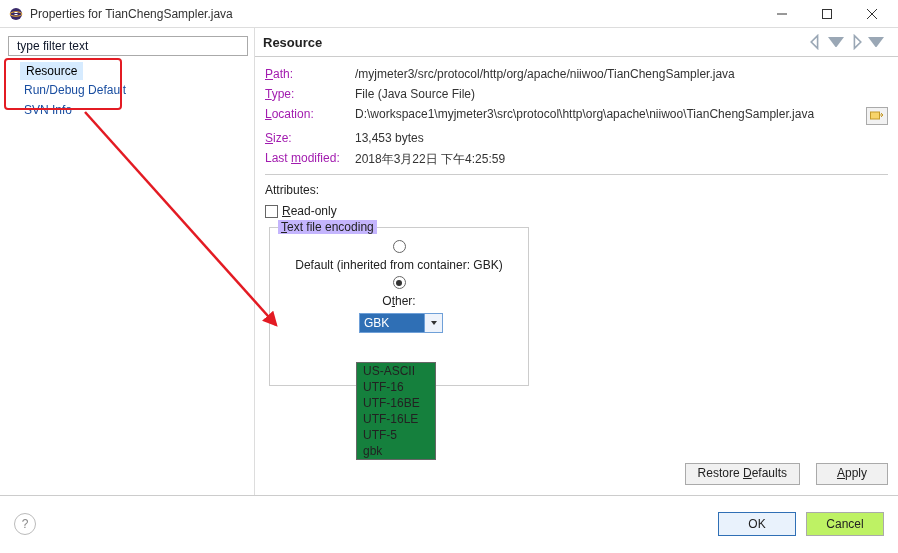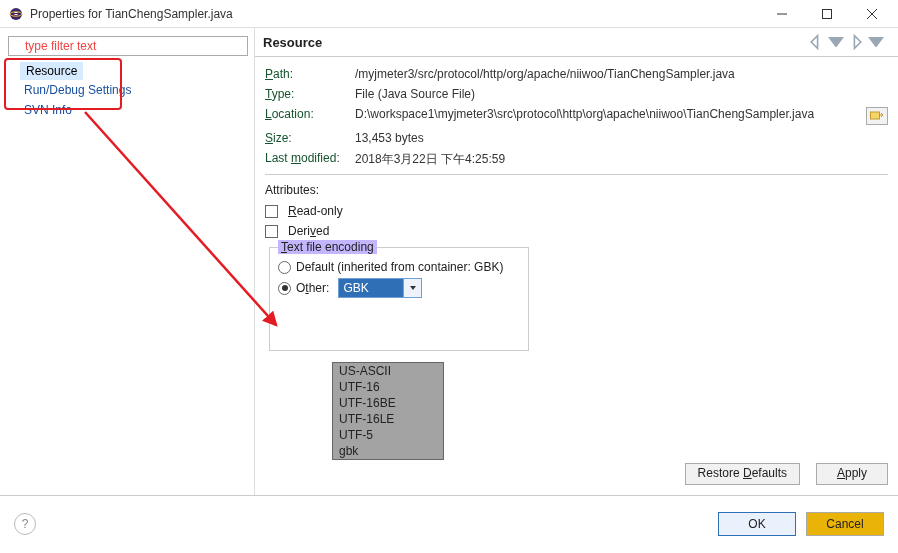--- a/index.html
+++ b/index.html
@@ -16,7 +16,7 @@
 
 .main { display: flex; height: 467px; }
 .left-panel { width: 255px; border-right: 1px solid #ddd; padding: 6px 4px; position: relative; }
-.filter-input { width: 240px; height: 20px; border: 1px solid #aaa; padding: 2px 16px; color: #ef4444; margin: 2px 0 6px 4px; }
+.filter-input { width: 240px; height: 20px; border: 1px solid #aaa; padding: 2px 8px; color: #0f172a; margin: 2px 0 6px 4px; }
 .tree { padding-left: 16px; }
 .tree-item { padding: 3px 4px; color: #1a4ea0; cursor: default; }
 .tree-item.selected { background: #d6ebff; color: #000; display: inline-block; padding: 2px 6px; }

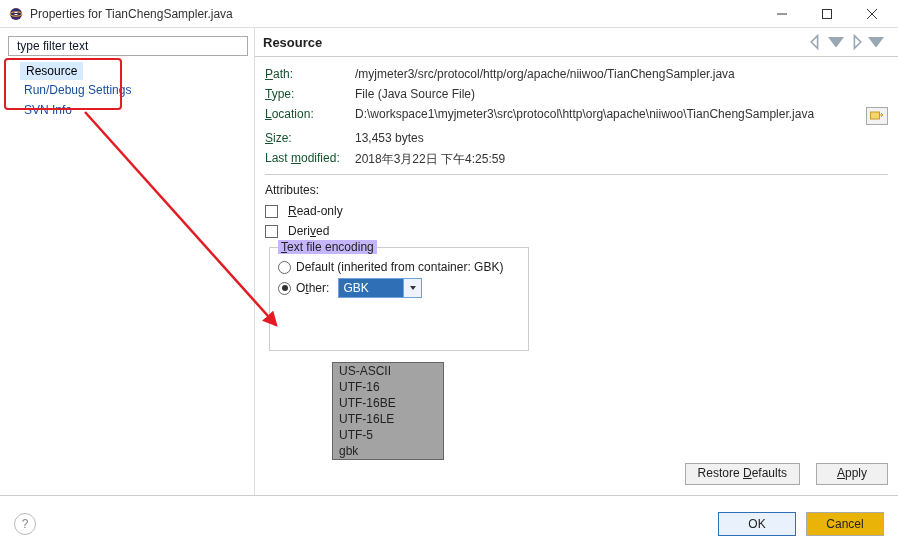--- a/index.html
+++ b/index.html
@@ -31,7 +31,7 @@
 
 .props { padding: 10px 10px 0 10px; }
 .prop-row { display: flex; margin-bottom: 6px; }
-.prop-label { width: 90px; color: #14532d; }
+.prop-label { width: 90px; color: #a21caf; }
 .prop-label .u { text-decoration: underline; }
 .prop-value { flex: 1; color: #333; }
 .show-in-btn { width: 22px; height: 18px; border: 1px solid #aaa; background: #f2f2f2; display: flex; align-items: center; justify-content: center; margin-left: 6px; }

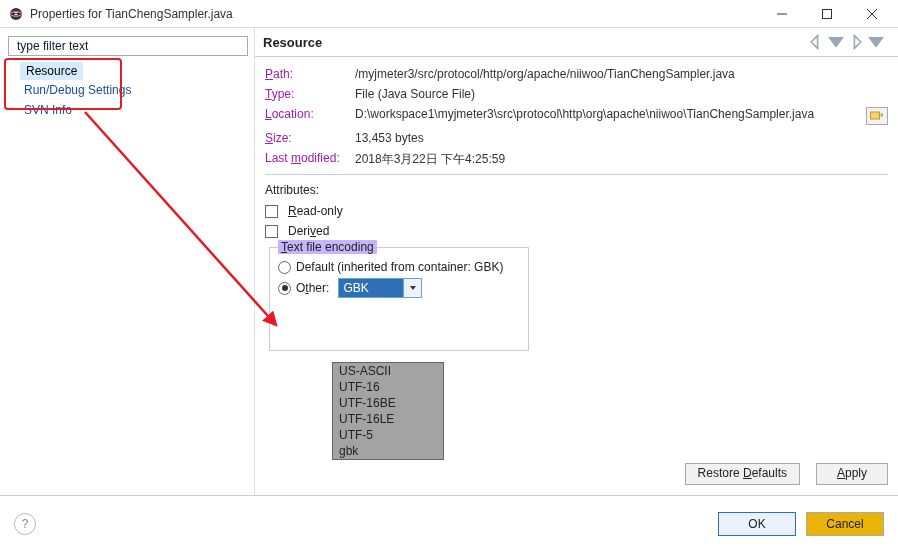--- a/index.html
+++ b/index.html
@@ -114,7 +114,7 @@
     <input class="filter-input" value="type filter text" style="">
     <div class="tree">
       <div class="tree-item selected">Resource</div>
-      <div class="tree-item">Run/Debug Settings</div>
+      <div class="tree-item">Run/Debug Default</div>
       <div class="tree-item">SVN Info</div>
     </div>
   </div>

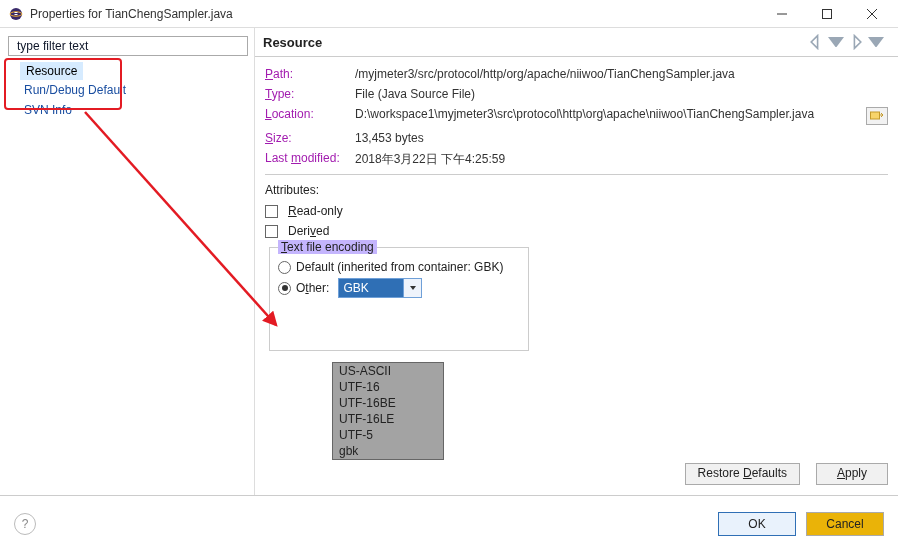--- a/index.html
+++ b/index.html
@@ -40,7 +40,7 @@
 .divider { border: none; border-top: 1px solid #ccc; margin: 6px 10px; }
 
 .attrs { padding: 0 10px; }
-.check-row { display: flex; align-items: center; gap: 10px; padding: 3px 0; }
+.check-row { display: flex; align-items: center; gap: 4px; padding: 3px 0; }
 .check-row .box { width: 13px; height: 13px; border: 1px solid #666; display: flex; align-items: center; justify-content: center; background: #fff; }
 .check-row.checked .box::after { content: ""; width: 8px; height: 8px; background: none; }
 .check-row.checked .box svg { width: 10px; height: 10px; }

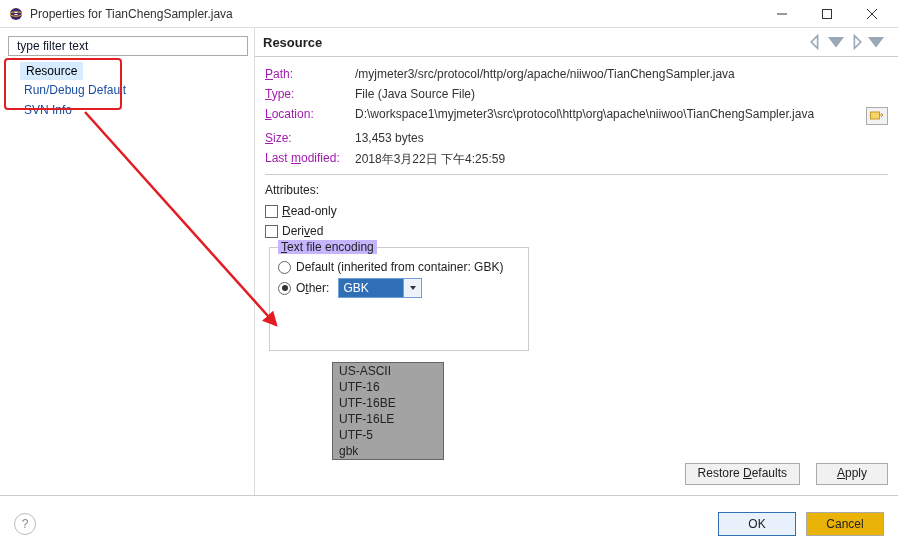--- a/index.html
+++ b/index.html
@@ -183,10 +183,6 @@
       <div class="check-row">
         <span class="box"></span>
         <span class="lbl"><span class="u">R</span>ead-only</span>
-      </div>
-      <div class="check-row">
-        <span class="box"></span>
-        <span class="lbl">Deri<span class="u">v</span>ed</span>
       </div>
 
       <div class="encoding-group">

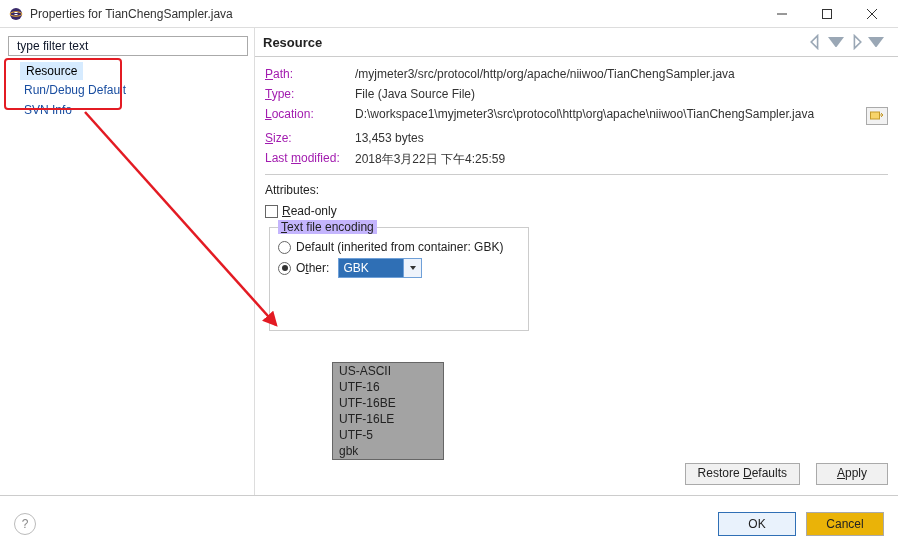--- a/index.html
+++ b/index.html
@@ -49,7 +49,7 @@
 .encoding-group { margin: 6px 4px 0 4px; border: 1px solid #ccc; padding: 4px 8px 50px 8px; width: 260px; position: relative; }
 .encoding-group .legend { position: relative; top: -12px; background: #c4b5fd; padding: 0 3px; display: inline-block; }
 .encoding-group .legend .u { text-decoration: underline; }
-.radio-row { display: flex; align-items: center; gap: 5px; padding: 2px 0; }
+.radio-row { display: flex; align-items: center; gap: 5px; padding: 2px 0; flex-direction: column; }
 .radio-row .radio { width: 13px; height: 13px; border: 1px solid #666; border-radius: 50%; display: flex; align-items: center; justify-content: center; background: #fff; }
 .radio-row.selected .radio::after { content: ""; width: 6px; height: 6px; background: #333; border-radius: 50%; }
 .radio-row .lbl .u { text-decoration: underline; }

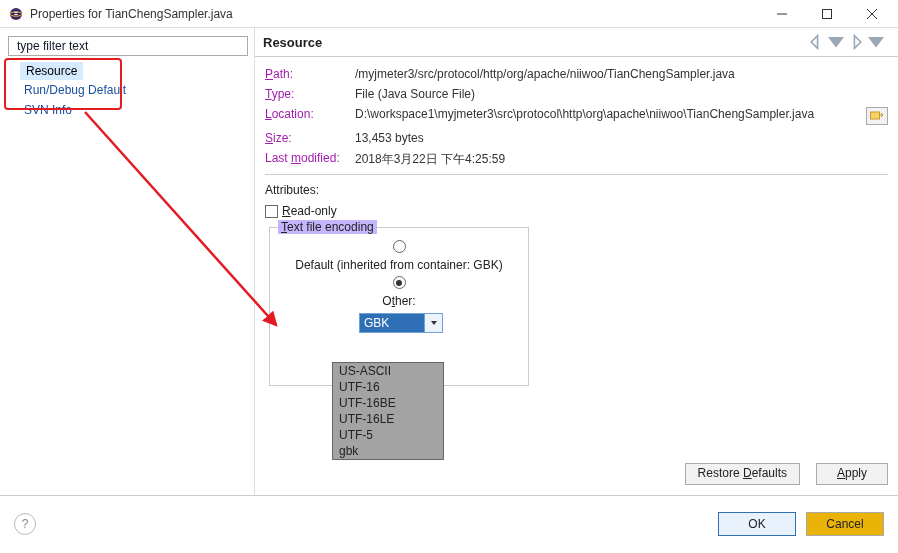--- a/index.html
+++ b/index.html
@@ -59,7 +59,7 @@
 .combo .combo-btn { width: 18px; border-left: 1px solid #6fa0d8; display: flex; align-items: center; justify-content: center; background: #eef3fb; }
 .combo .combo-btn svg { width: 8px; height: 8px; }
 
-.dropdown { position: absolute; left: 332px; top: 362px; width: 112px; border: 1px solid #666; background: #a3a3a3; z-index: 10; }
+.dropdown { position: absolute; left: 356px; top: 362px; width: 80px; border: 1px solid #666; background: #15803d; z-index: 10; }
 .dropdown .opt { padding: 1px 6px; color: #222; }
 
 .bottom-right { position: absolute; right: 10px; bottom: 10px; display: flex; gap: 16px; }

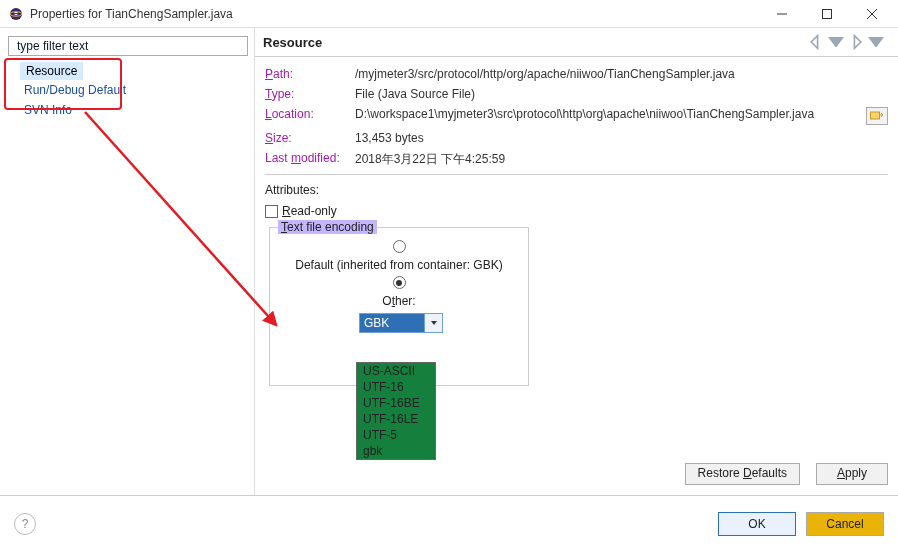--- a/index.html
+++ b/index.html
@@ -68,7 +68,7 @@
 .footer { border-top: 1px solid #ccc; height: 56px; display: flex; align-items: center; justify-content: space-between; padding: 0 14px; }
 .help-btn { width: 22px; height: 22px; border: 1px solid #bbb; border-radius: 50%; display: flex; align-items: center; justify-content: center; color: #888; }
 .footer-actions { display: flex; gap: 10px; }
-.fbtn { width: 78px; height: 24px; border: 1px solid #aaa; background: #eab308; display: flex; align-items: center; justify-content: center; }
+.fbtn { width: 78px; height: 24px; border: 1px solid #aaa; background: #bef264; display: flex; align-items: center; justify-content: center; }
 .fbtn.ok { border: 1px solid #2f6fb5; background: #e9f2fc; }
 
 

